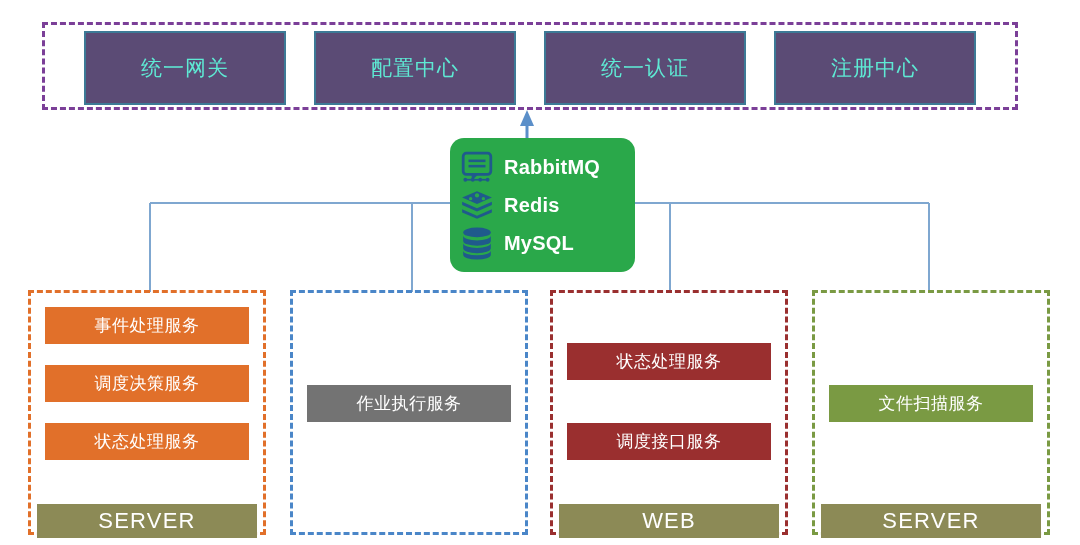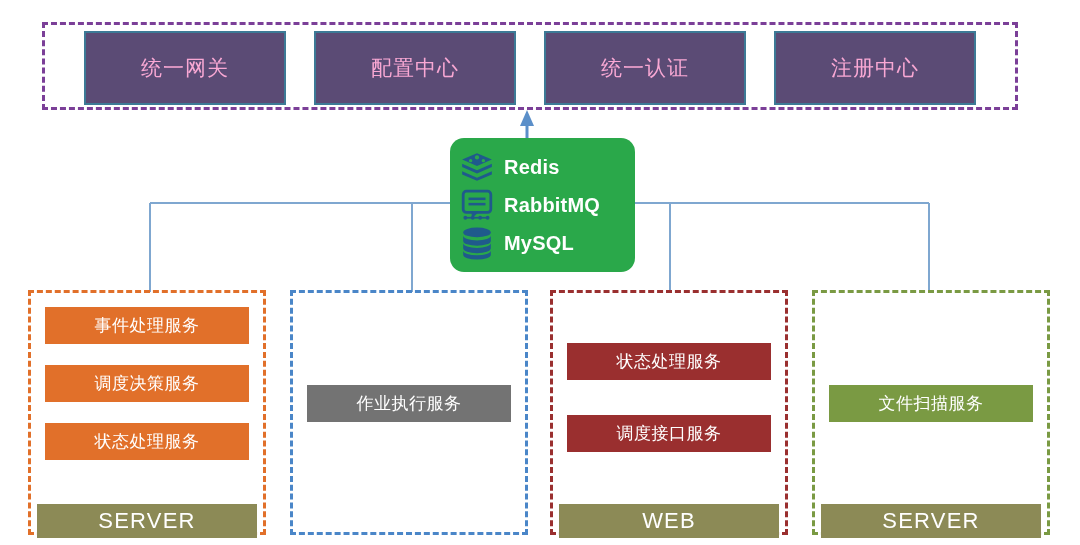--- a/index.html
+++ b/index.html
@@ -44,7 +44,7 @@
     height: 70px;
     background: #5b4b75;
     border: 2px solid #3d7a96;
-    color: #f9a8d4;
+    color: #5eead4;
     font-size: 21px;
     display: flex;
     align-items: center;

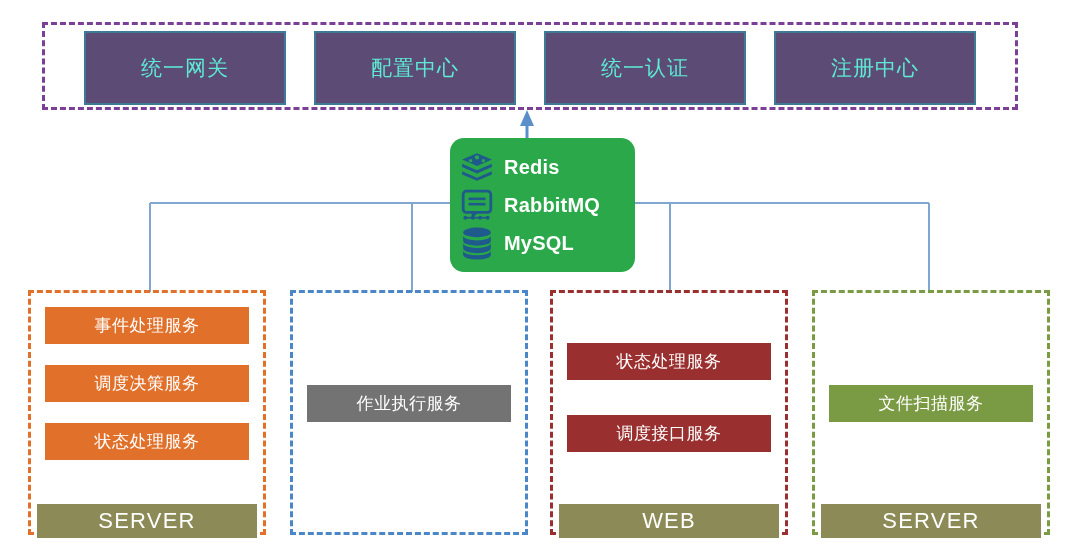--- a/index.html
+++ b/index.html
@@ -165,22 +165,6 @@
   </div>
 
   <div class="abs middleware">
-
-    <div class="mw-row">
-      <svg class="mw-icon" viewBox="0 0 32 32" xmlns="http://www.w3.org/2000/svg">
-        <g fill="#1f5a8c">
-          <path d="M16 3 L30 9 L16 15 L2 9 Z"></path>
-          <path d="M2 13 L16 19 L30 13 L30 16 L16 22 L2 16 Z"></path>
-          <path d="M2 20 L16 26 L30 20 L30 23 L16 29 L2 23 Z"></path>
-        </g>
-        <g fill="#2aa84a">
-          <circle cx="16" cy="7" r="2"></circle>
-          <circle cx="10" cy="10" r="1.6"></circle>
-          <circle cx="22" cy="10" r="1.6"></circle>
-        </g>
-      </svg>
-      <span class="mw-label">Redis</span>
-    </div>
 
     <div class="mw-row">
       <svg class="mw-icon" viewBox="0 0 32 32" xmlns="http://www.w3.org/2000/svg">
@@ -202,6 +186,22 @@
     <div class="mw-row">
       <svg class="mw-icon" viewBox="0 0 32 32" xmlns="http://www.w3.org/2000/svg">
         <g fill="#1f5a8c">
+          <path d="M16 3 L30 9 L16 15 L2 9 Z"></path>
+          <path d="M2 13 L16 19 L30 13 L30 16 L16 22 L2 16 Z"></path>
+          <path d="M2 20 L16 26 L30 20 L30 23 L16 29 L2 23 Z"></path>
+        </g>
+        <g fill="#2aa84a">
+          <circle cx="16" cy="7" r="2"></circle>
+          <circle cx="10" cy="10" r="1.6"></circle>
+          <circle cx="22" cy="10" r="1.6"></circle>
+        </g>
+      </svg>
+      <span class="mw-label">Redis</span>
+    </div>
+
+    <div class="mw-row">
+      <svg class="mw-icon" viewBox="0 0 32 32" xmlns="http://www.w3.org/2000/svg">
+        <g fill="#1f5a8c">
           <ellipse cx="16" cy="6" rx="13" ry="4.6"></ellipse>
           <path d="M3 9 v5 a13 4.6 0 0 0 26 0 v-5 a13 4.6 0 0 1 -26 0 Z"></path>
           <path d="M3 16 v5 a13 4.6 0 0 0 26 0 v-5 a13 4.6 0 0 1 -26 0 Z"></path>

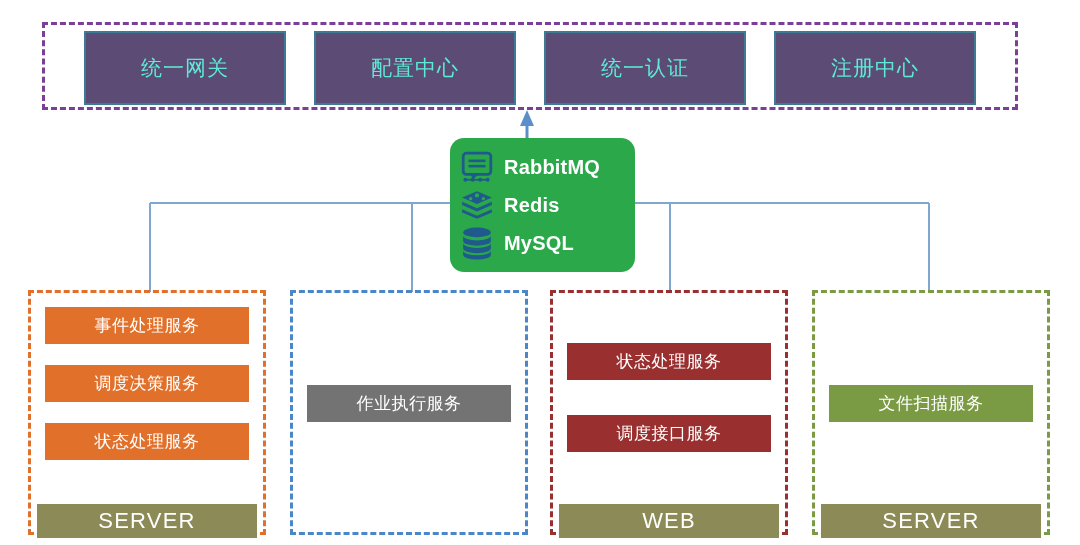--- a/index.html
+++ b/index.html
@@ -230,7 +230,7 @@
   <div class="abs group g-web">
     <div class="group-inner pad-top">
       <div class="svc svc-red">状态处理服务</div>
-      <div class="svc svc-red" style="margin-top:14px;">调度接口服务</div>
+      <div class="svc svc-red" style="margin-top:22px;">调度接口服务</div>
     </div>
   </div>
   <div class="group-label" style="left:559px;">WEB</div>

